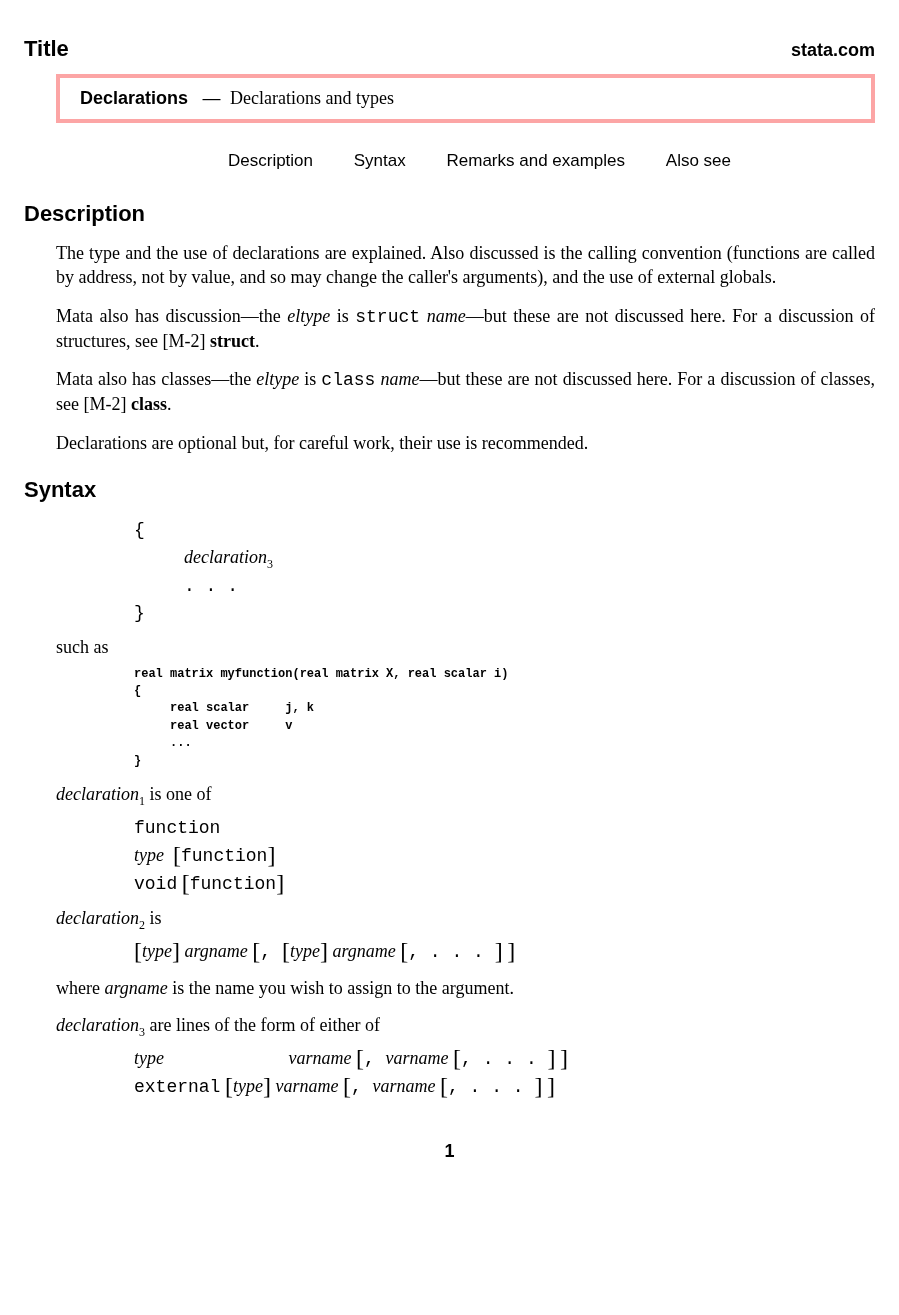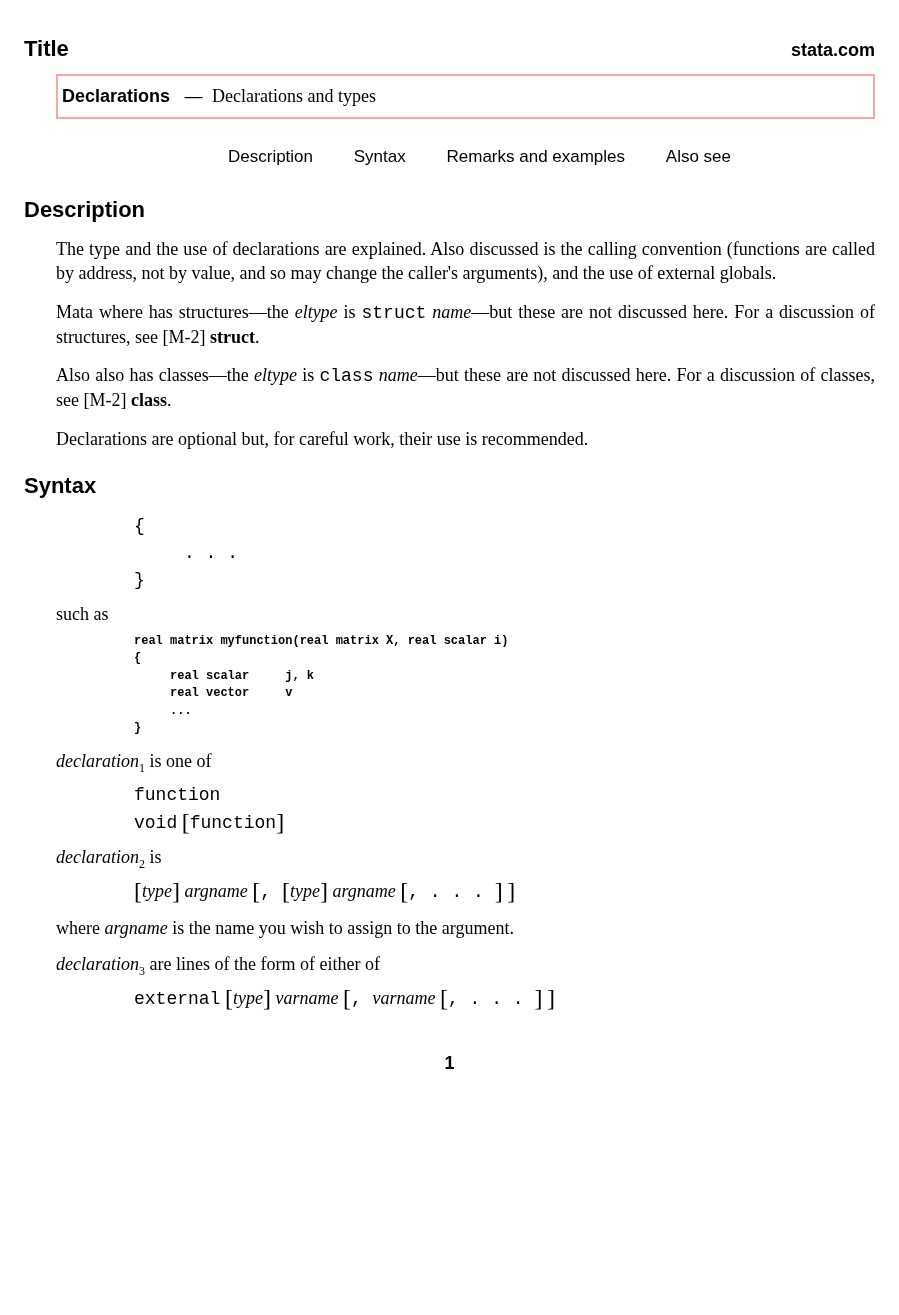--- a/index.html
+++ b/index.html
@@ -29,9 +29,9 @@
     margin-top: 20px;
   }
   .box {
-    border: 2px solid #fca5a5;
+    border: 4px solid #fca5a5;
     margin-left: 32px;
-    padding: 10px 4px;
+    padding: 10px 20px;
     margin-bottom: 28px;
   }
   .box-title {

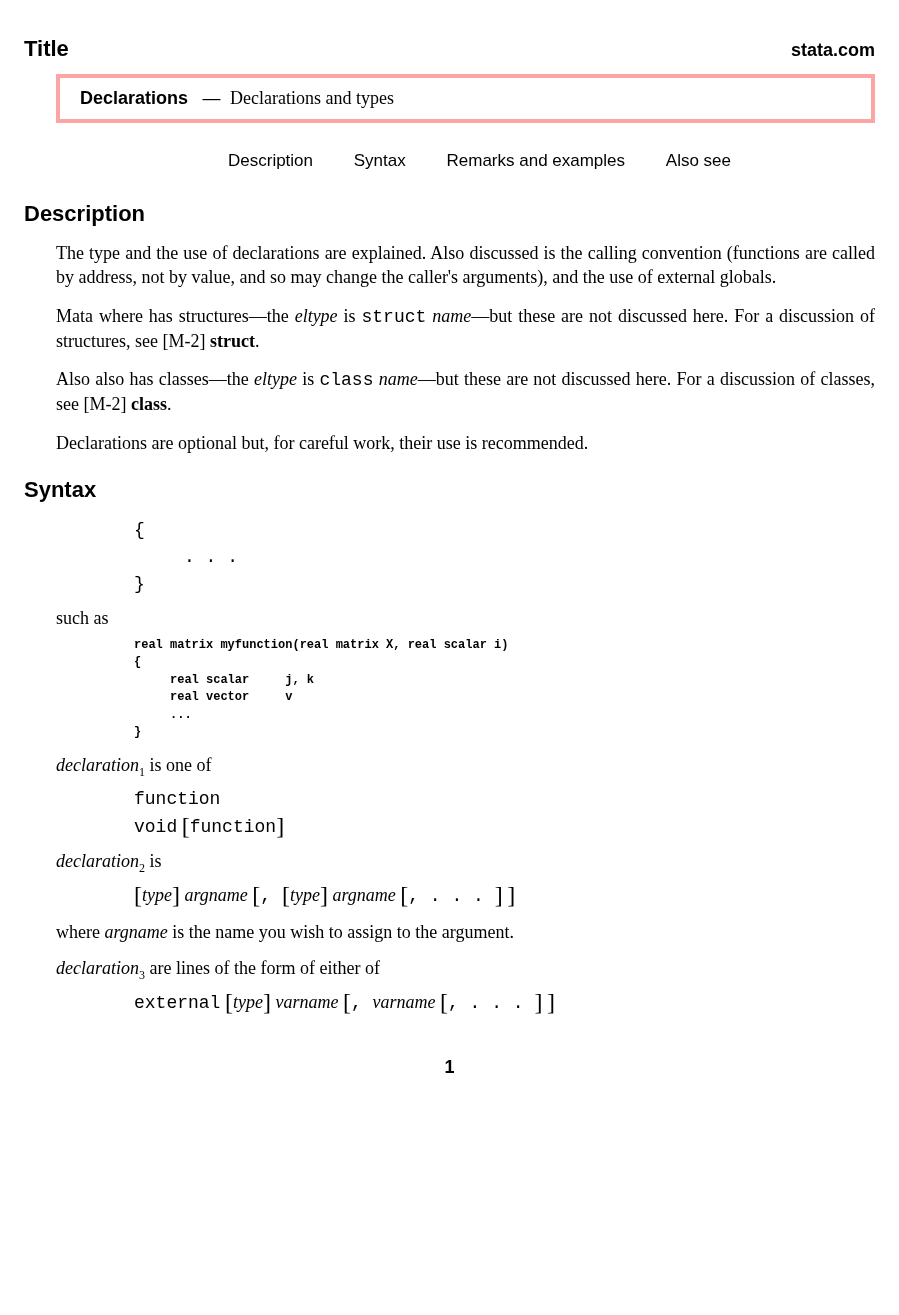--- a/index.html
+++ b/index.html
@@ -114,7 +114,7 @@
 <p class="para">The type and the use of declarations are explained. Also discussed is the calling convention (functions are called by address, not by value, and so may change the caller's arguments), and the use of external globals.</p>
 
 <p class="para">
-  <span>Mata where has structures—the </span><span class="italic">eltype</span><span> is </span><span class="mono">struct</span><span> </span><span class="italic">name</span><span>—but these are not discussed here. For a discussion of structures, see [M-2] </span><b>struct</b><span>.</span>
+  <span>Mata also has discussion—the </span><span class="italic">eltype</span><span> is </span><span class="mono">struct</span><span> </span><span class="italic">name</span><span>—but these are not discussed here. For a discussion of structures, see [M-2] </span><b>struct</b><span>.</span>
 </p>
 
 <p class="para">

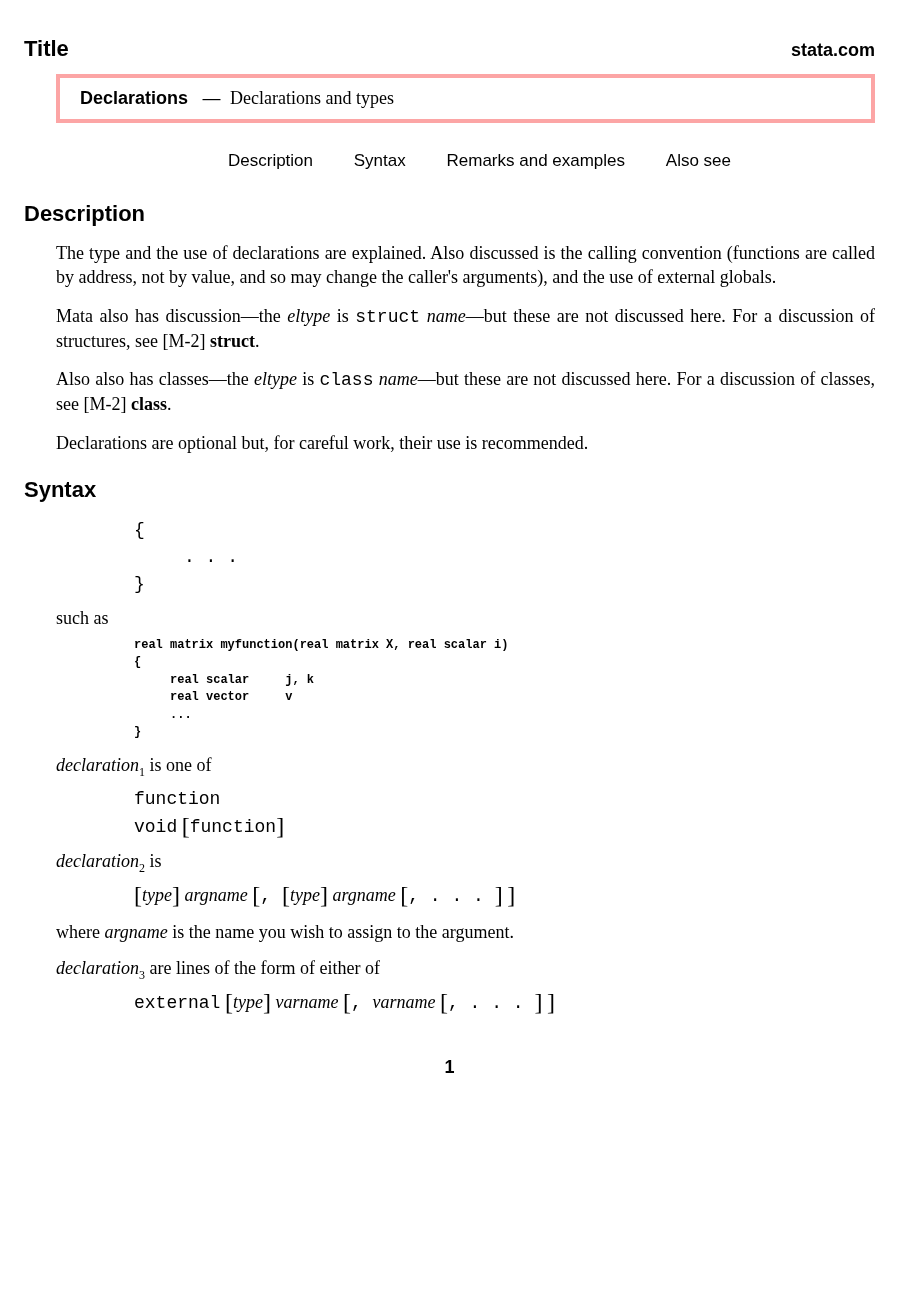--- a/index.html
+++ b/index.html
@@ -118,7 +118,7 @@
 </p>
 
 <p class="para">
-  <span>Also also has classes—the </span><span class="italic">eltype</span><span> is </span><span class="mono">class</span><span> </span><span class="italic">name</span><span>—but these are not discussed here. For a discussion of classes, see [M-2] </span><b>class</b><span>.</span>
+  <span>Mata also has classes—the </span><span class="italic">eltype</span><span> is </span><span class="mono">class</span><span> </span><span class="italic">name</span><span>—but these are not discussed here. For a discussion of classes, see [M-2] </span><b>class</b><span>.</span>
 </p>
 
 <p class="para">Declarations are optional but, for careful work, their use is recommended.</p>

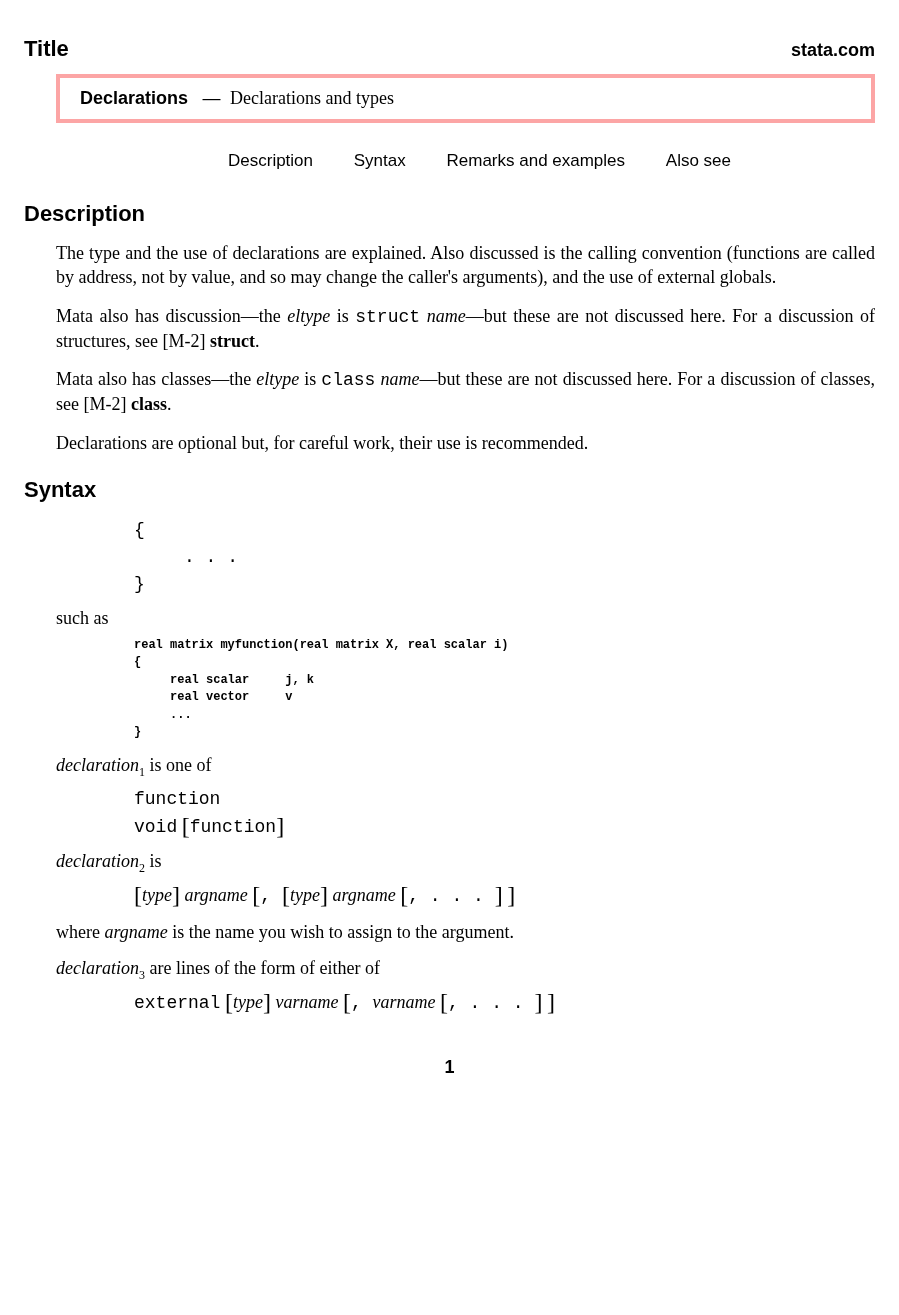--- a/index.html
+++ b/index.html
@@ -127,6 +127,9 @@
 
 <div class="syntax-block">
   <div class="mono">{</div>
+  <div style="padding-left: 50px;">
+    <span class="italic">declaration</span><span class="sub">3</span>
+  </div>
   <div style="padding-left: 50px;" class="mono">. . .</div>
   <div class="mono">}</div>
 </div>

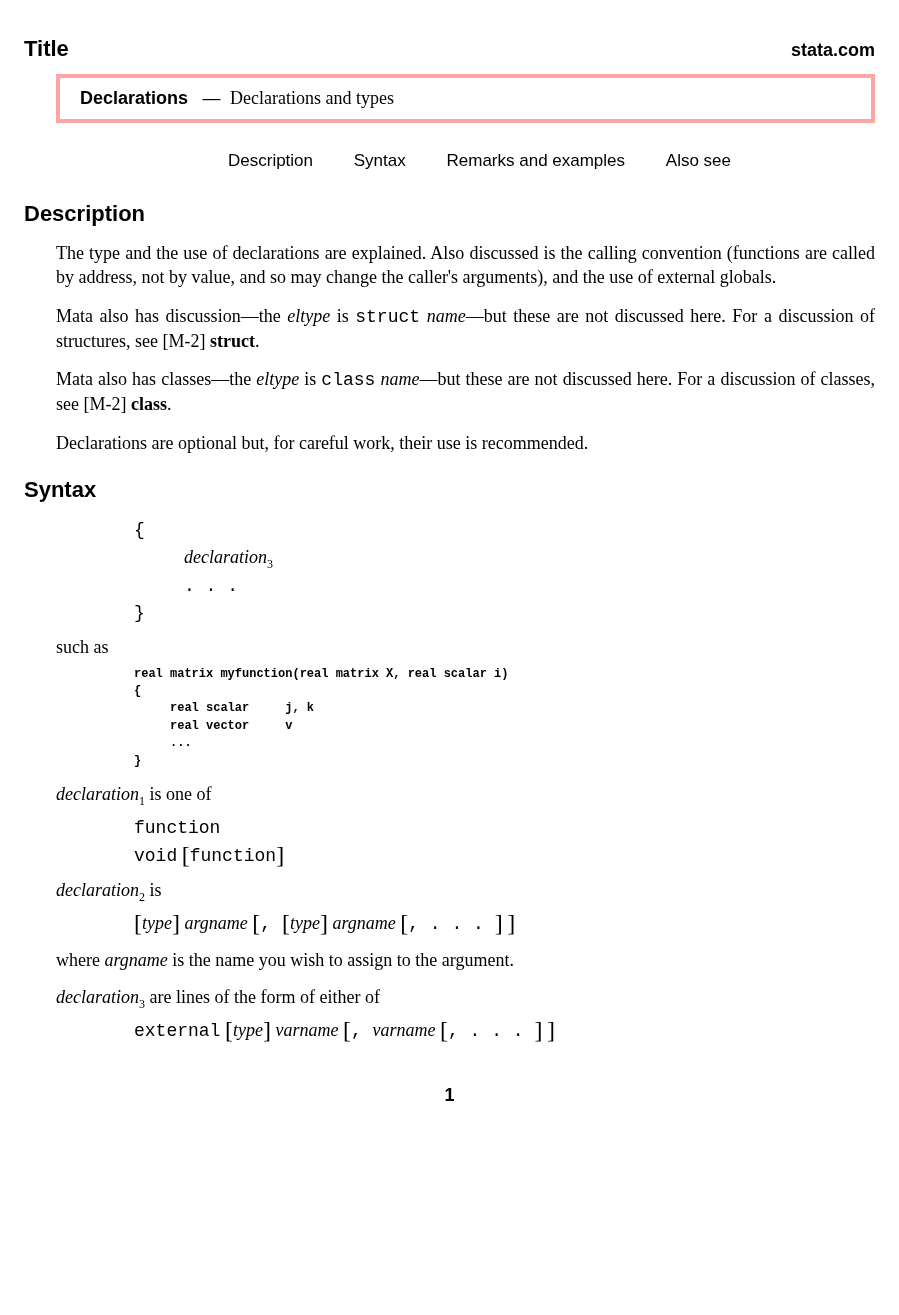--- a/index.html
+++ b/index.html
@@ -149,6 +149,10 @@
 <div class="syntax-block">
   <div class="mono">function</div>
   <div>
+    <span class="italic">type</span>&nbsp;
+    <span class="bigbracket">[</span><span class="mono">function</span><span class="bigbracket">]</span>
+  </div>
+  <div>
     <span class="mono">void</span>
     <span class="bigbracket">[</span><span class="mono">function</span><span class="bigbracket">]</span>
   </div>

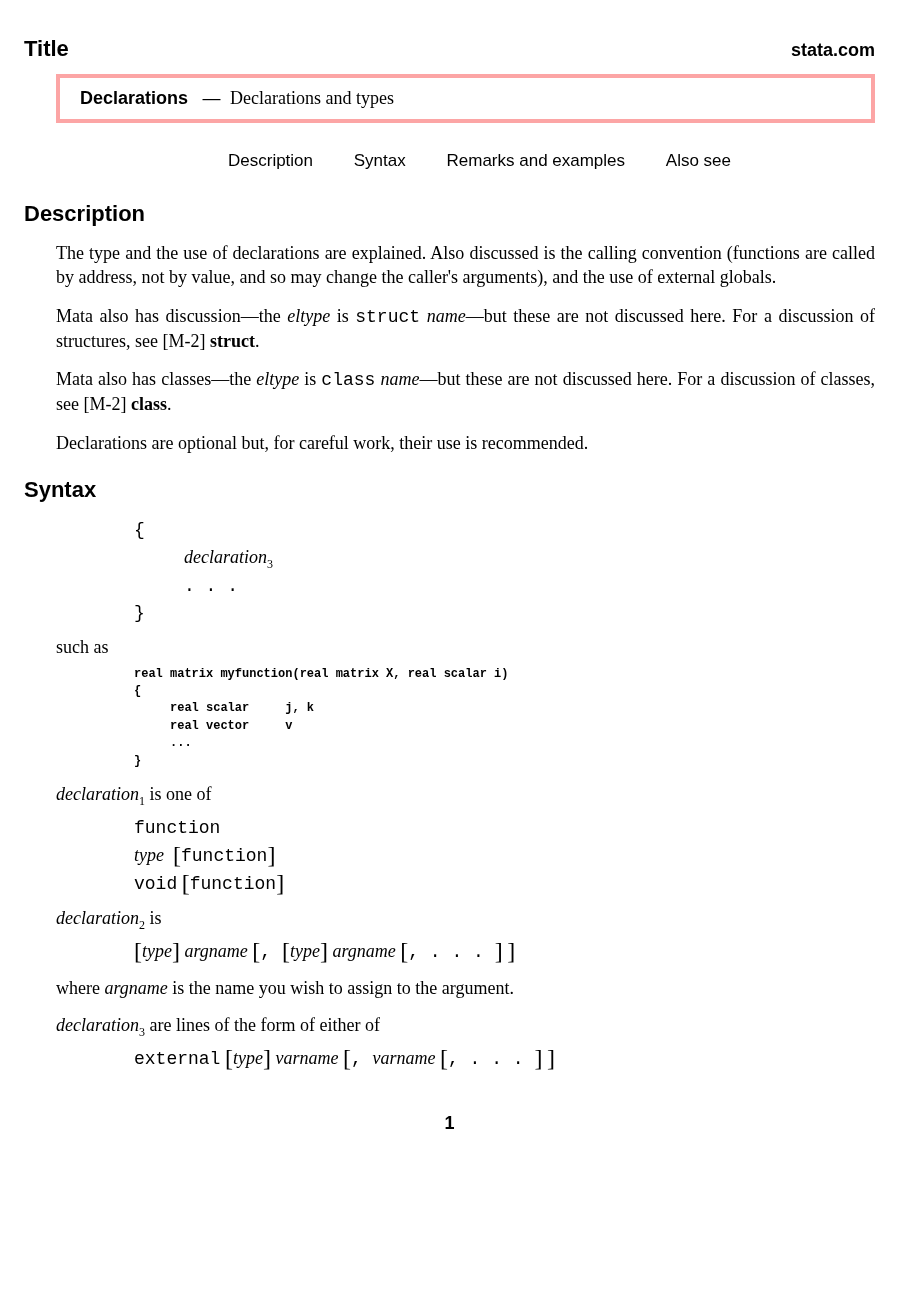--- a/index.html
+++ b/index.html
@@ -178,6 +178,14 @@
 </div>
 <div class="syntax-block">
   <div>
+    <span class="italic" style="display:inline-block;width:150px;">type</span>
+    <span class="italic">varname </span>
+    <span class="bigbracket">[</span><span class="mono">, </span>
+    <span class="italic">varname </span>
+    <span class="bigbracket">[</span><span class="mono">, . . . </span><span class="bigbracket">]</span>
+    <span class="bigbracket">]</span>
+  </div>
+  <div>
     <span class="mono">external</span>
     <span class="bigbracket">[</span><span class="italic">type</span><span class="bigbracket">]</span>
     <span class="italic"> varname </span>

